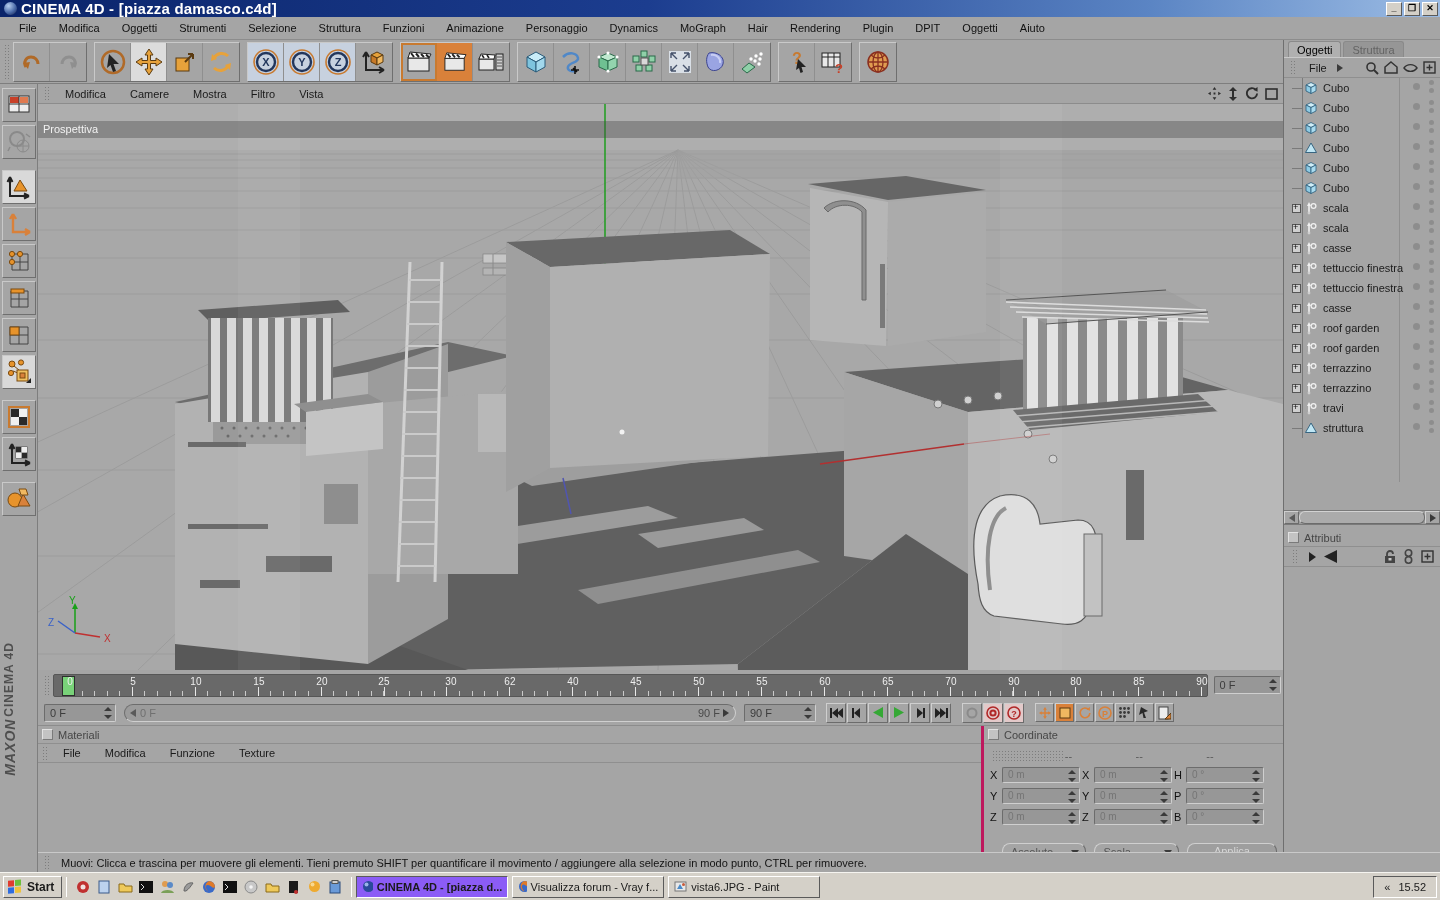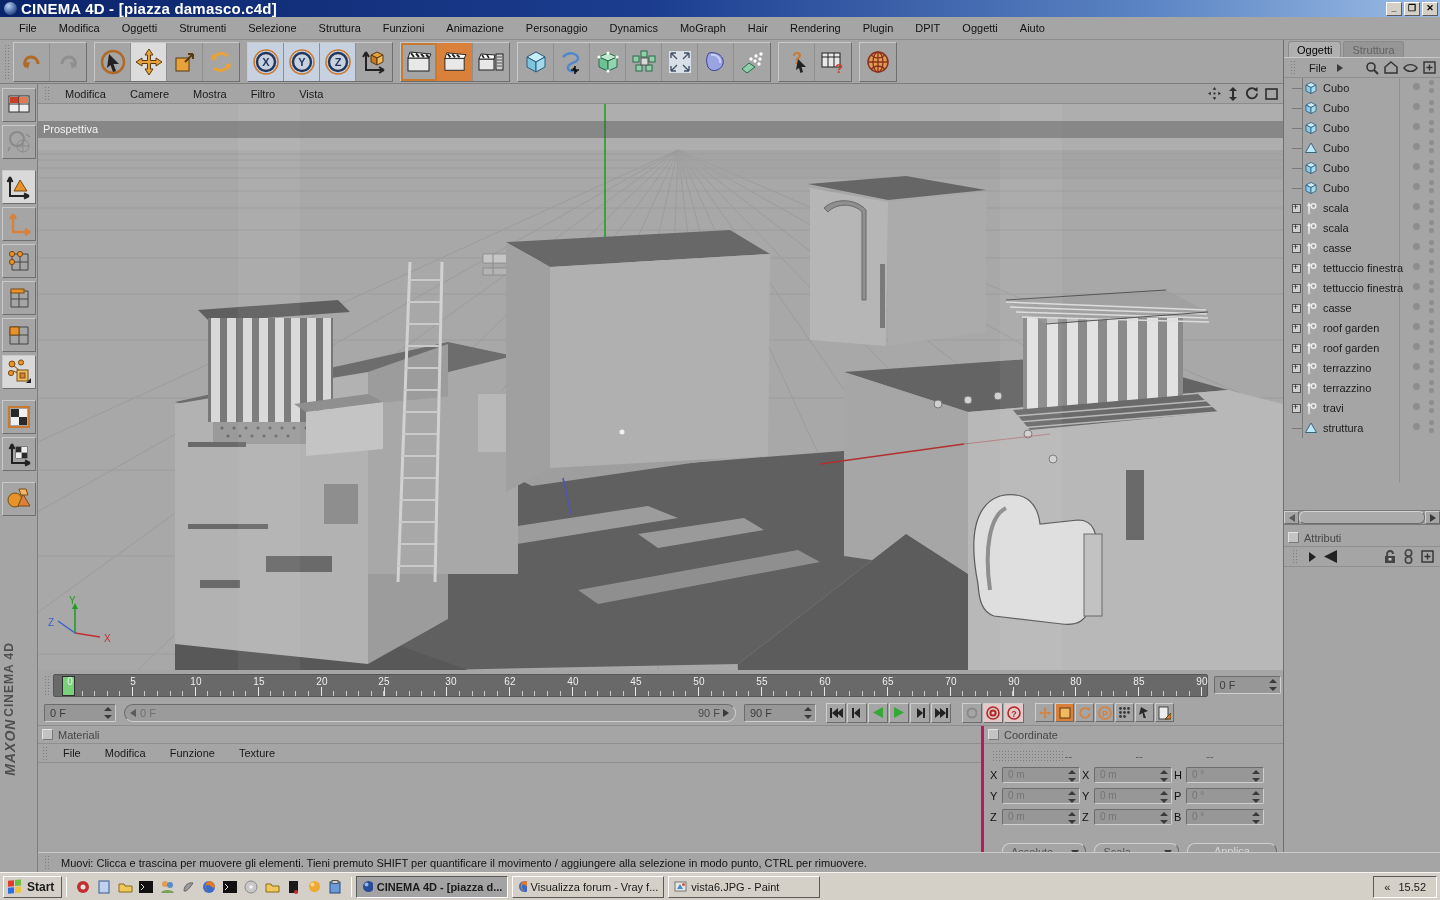--- a/index.html
+++ b/index.html
@@ -167,7 +167,7 @@
   .ql { width:16px; height:16px; display:flex; align-items:center; justify-content:center; }
   .taskbtn { height:22px; width:152px; display:flex; align-items:center; gap:4px; padding:0 5px; background:#d4d0c8;
     border:1px solid; border-color:#fff #5a5a5a #5a5a5a #fff; overflow:hidden; white-space:nowrap; font-size:11px; }
-  .taskbtn.active { background:#a3a3a3; border-color:#5a5a5a #fff #fff #5a5a5a; font-weight:bold; }
+  .taskbtn.active { background:#8b5cf6; border-color:#5a5a5a #fff #fff #5a5a5a; font-weight:bold; }
   #tray { margin-left:auto; height:22px; display:flex; align-items:center; gap:8px; padding:0 10px;
     border:1px solid; border-color:#5a5a5a #fff #fff #5a5a5a; background:#d4d0c8; }
 

